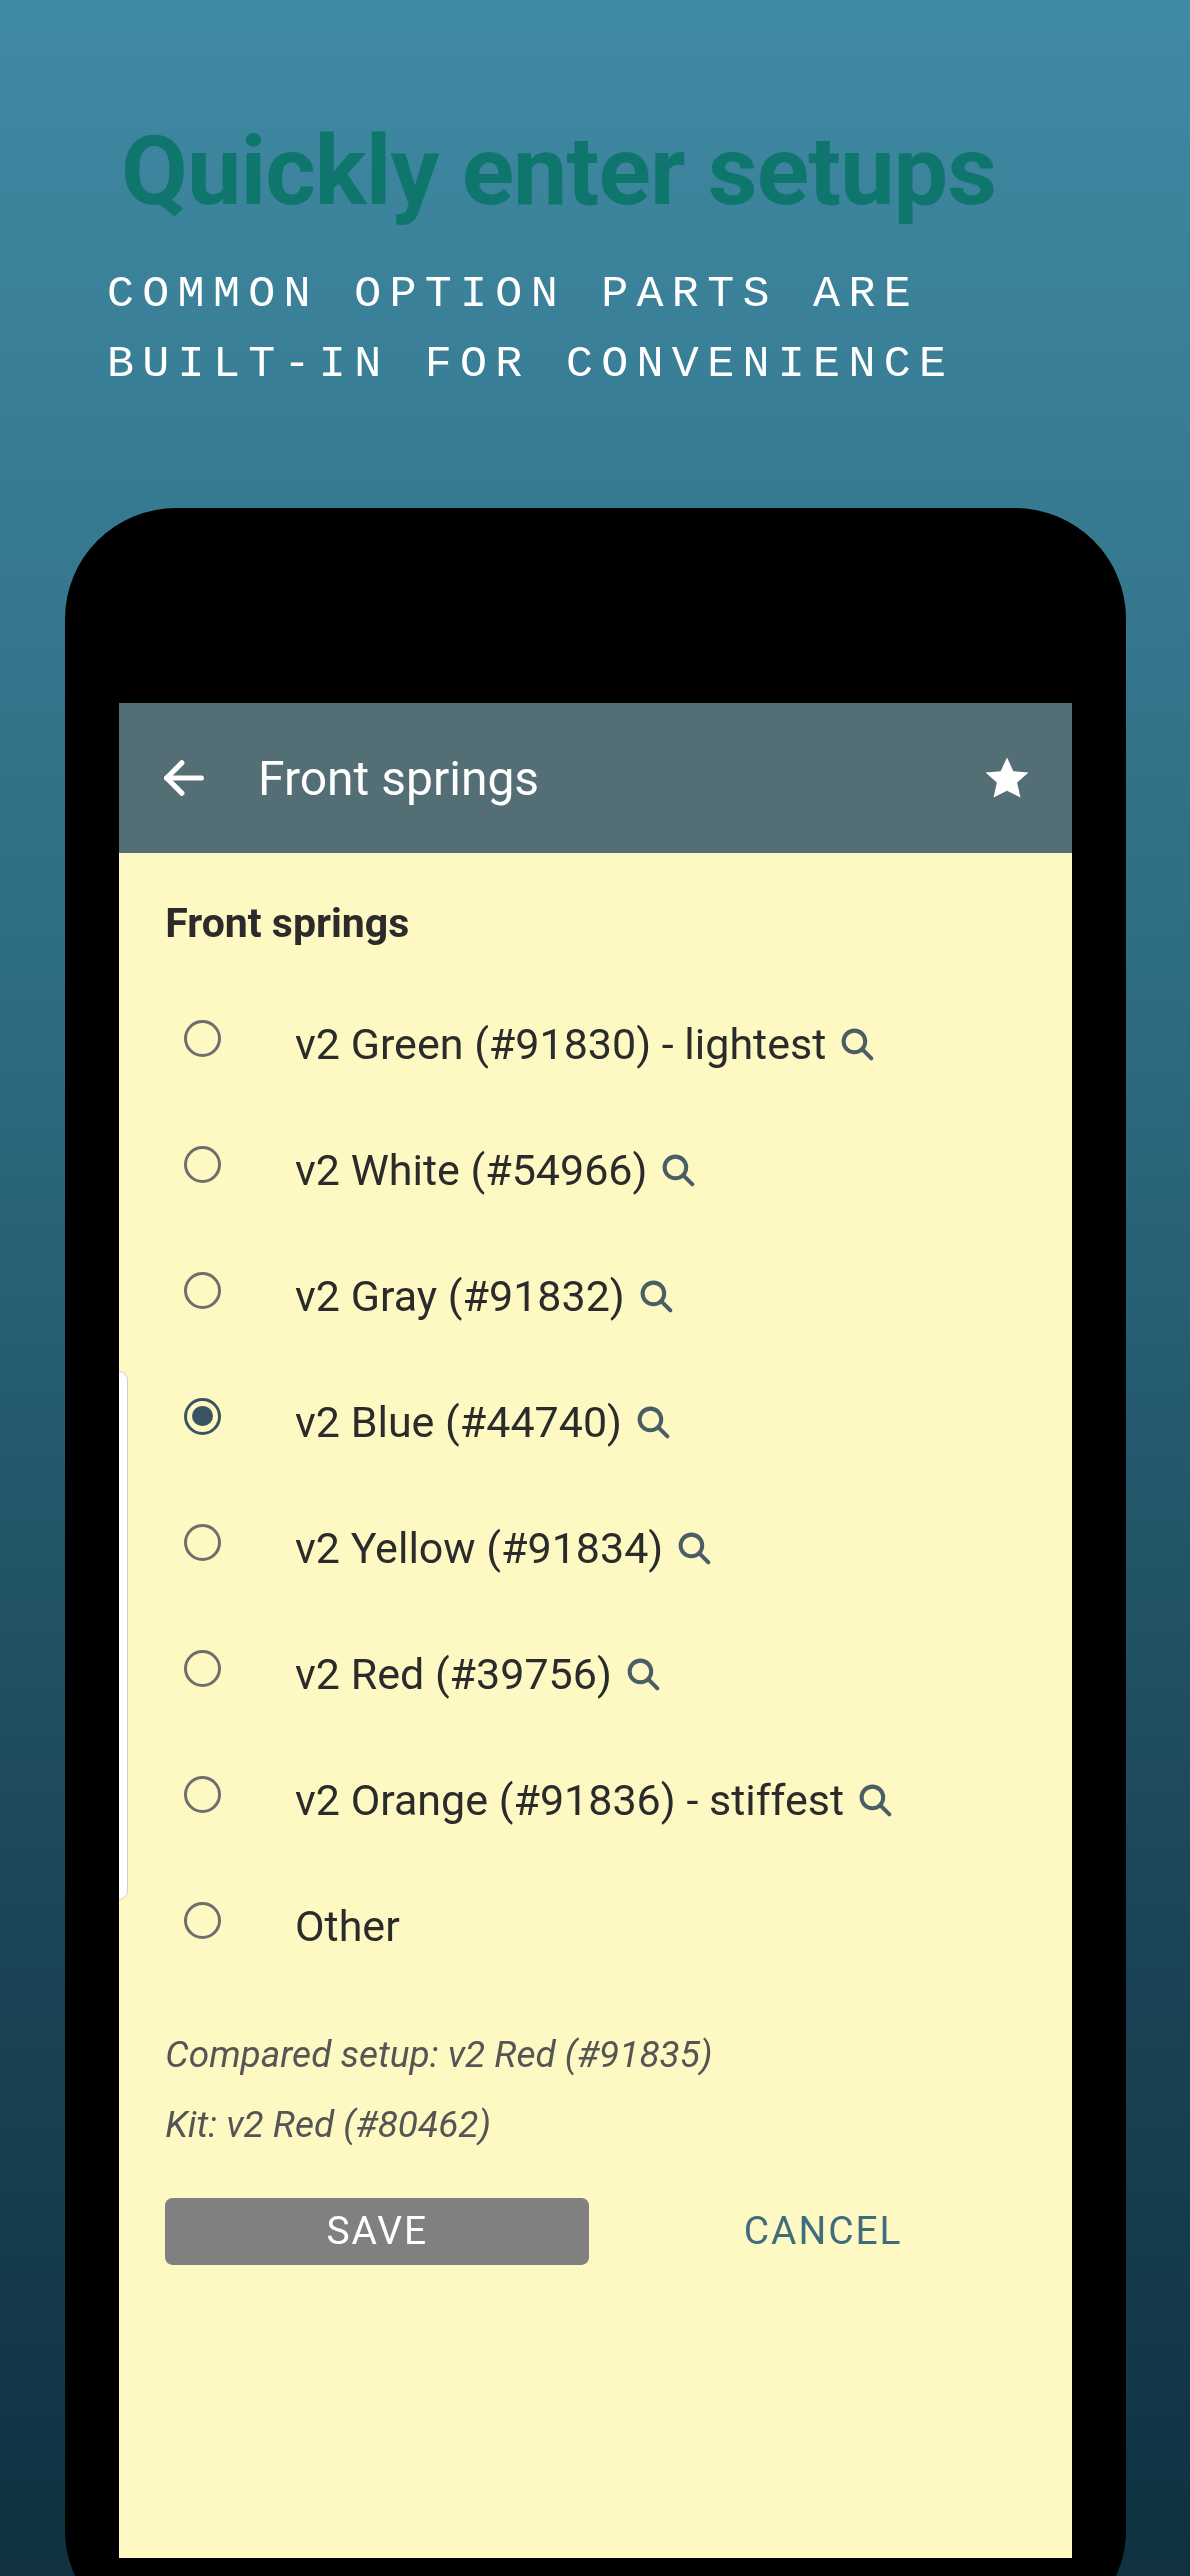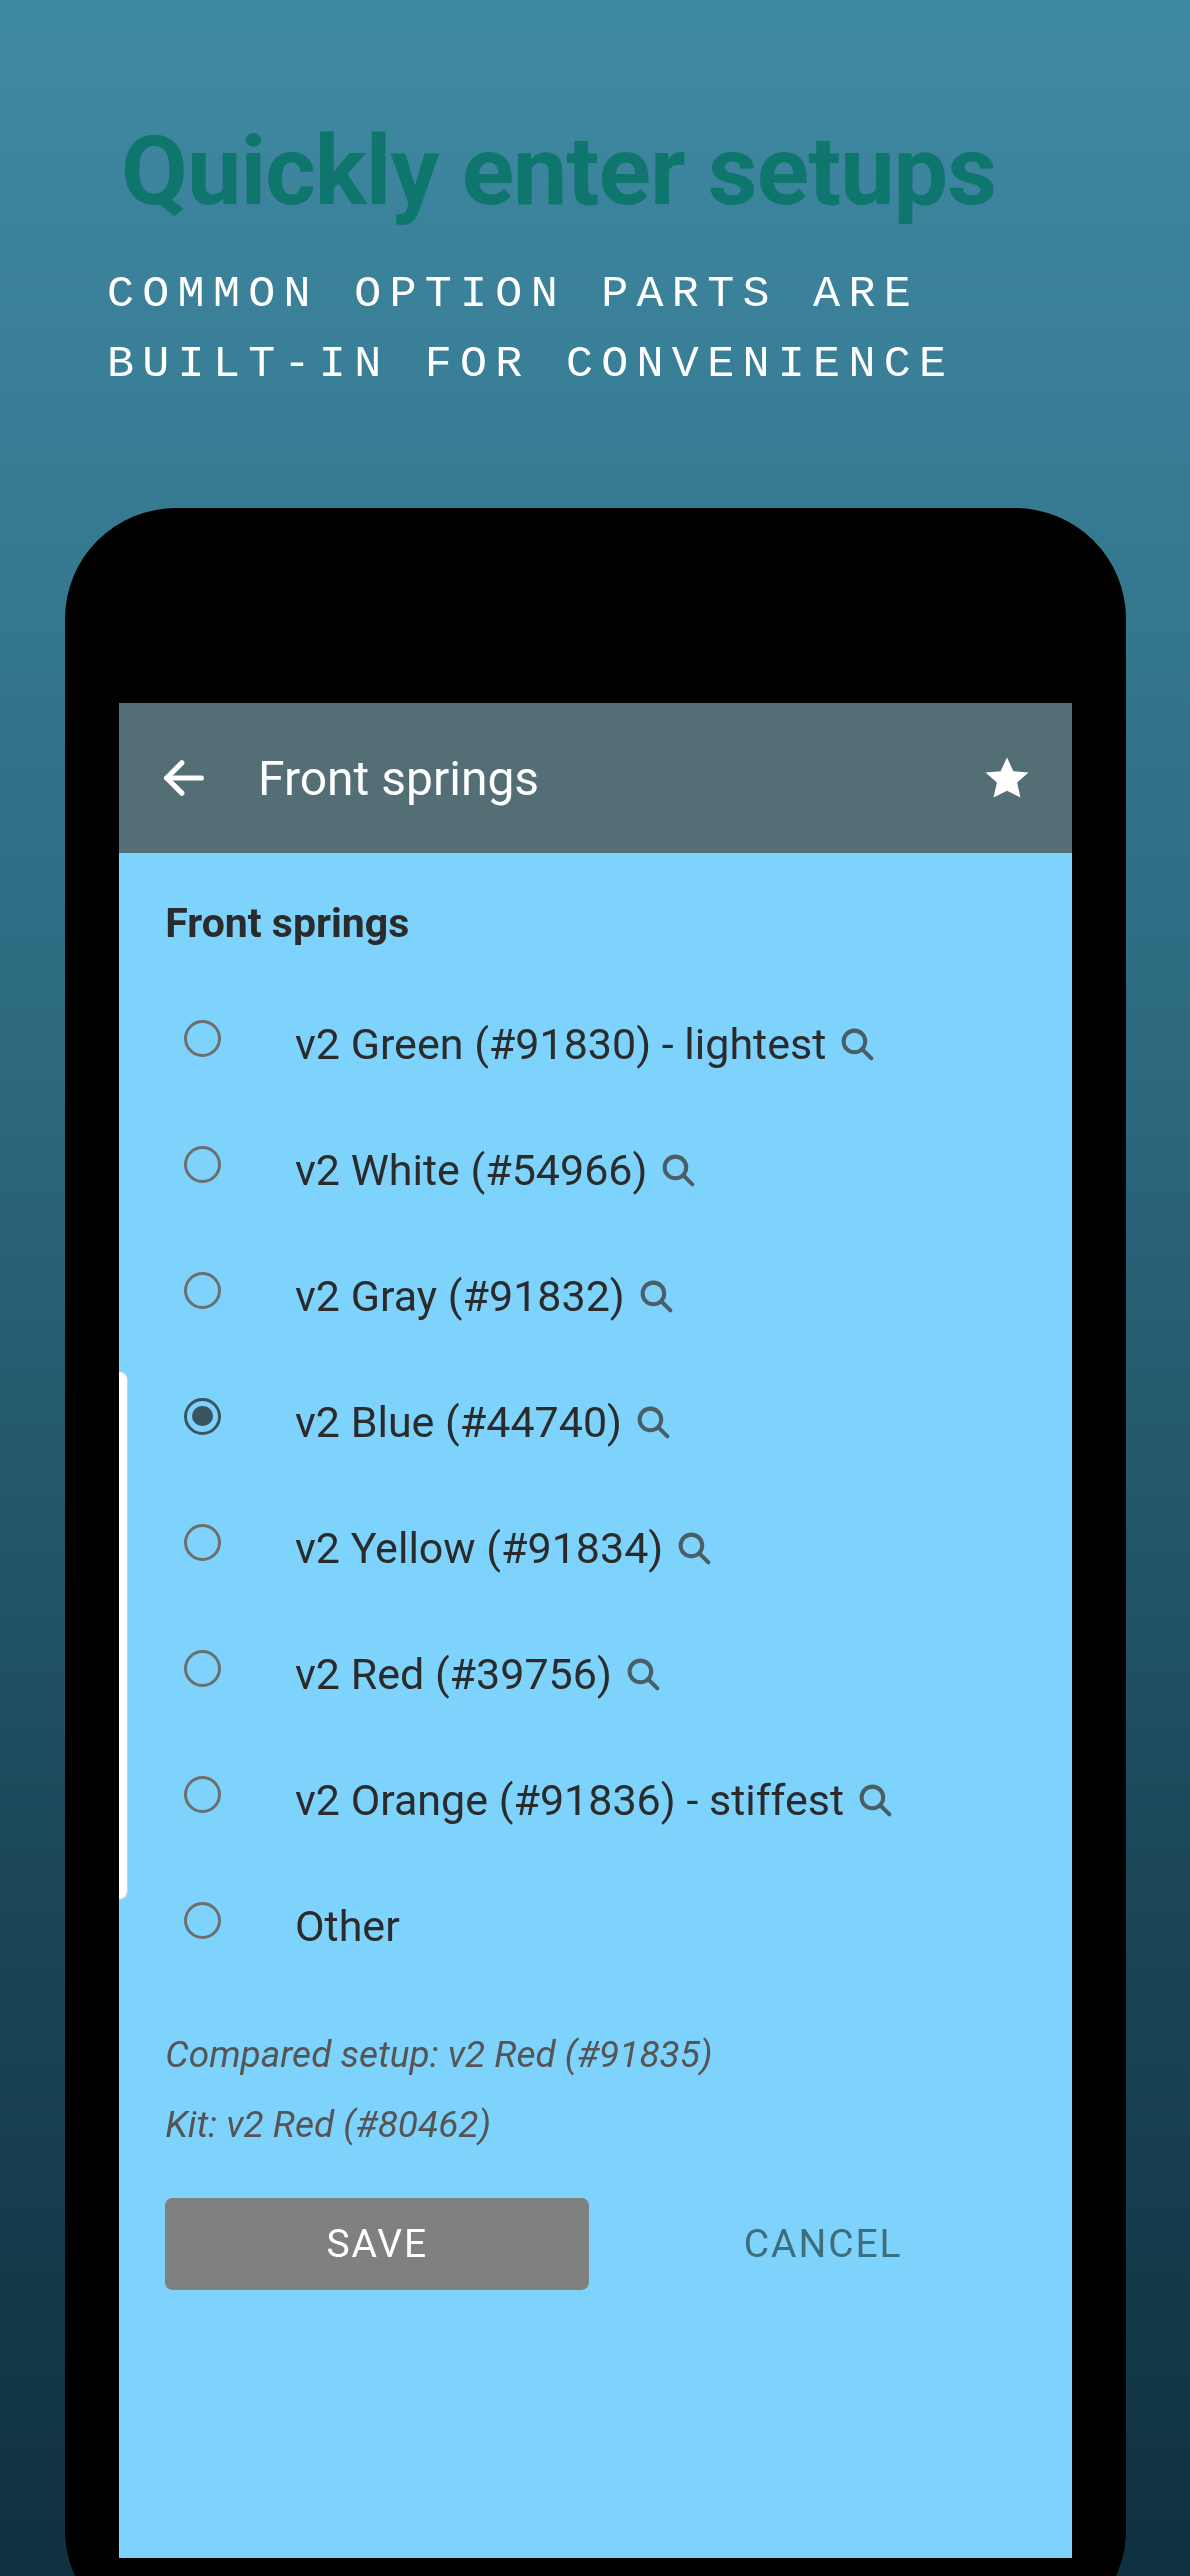--- a/index.html
+++ b/index.html
@@ -43,7 +43,7 @@
     top: 195px;
     width: 953px;
     height: 1855px;
-    background: #7dd3fc;
+    background: #fef9c3;
     overflow: hidden;
   }
 

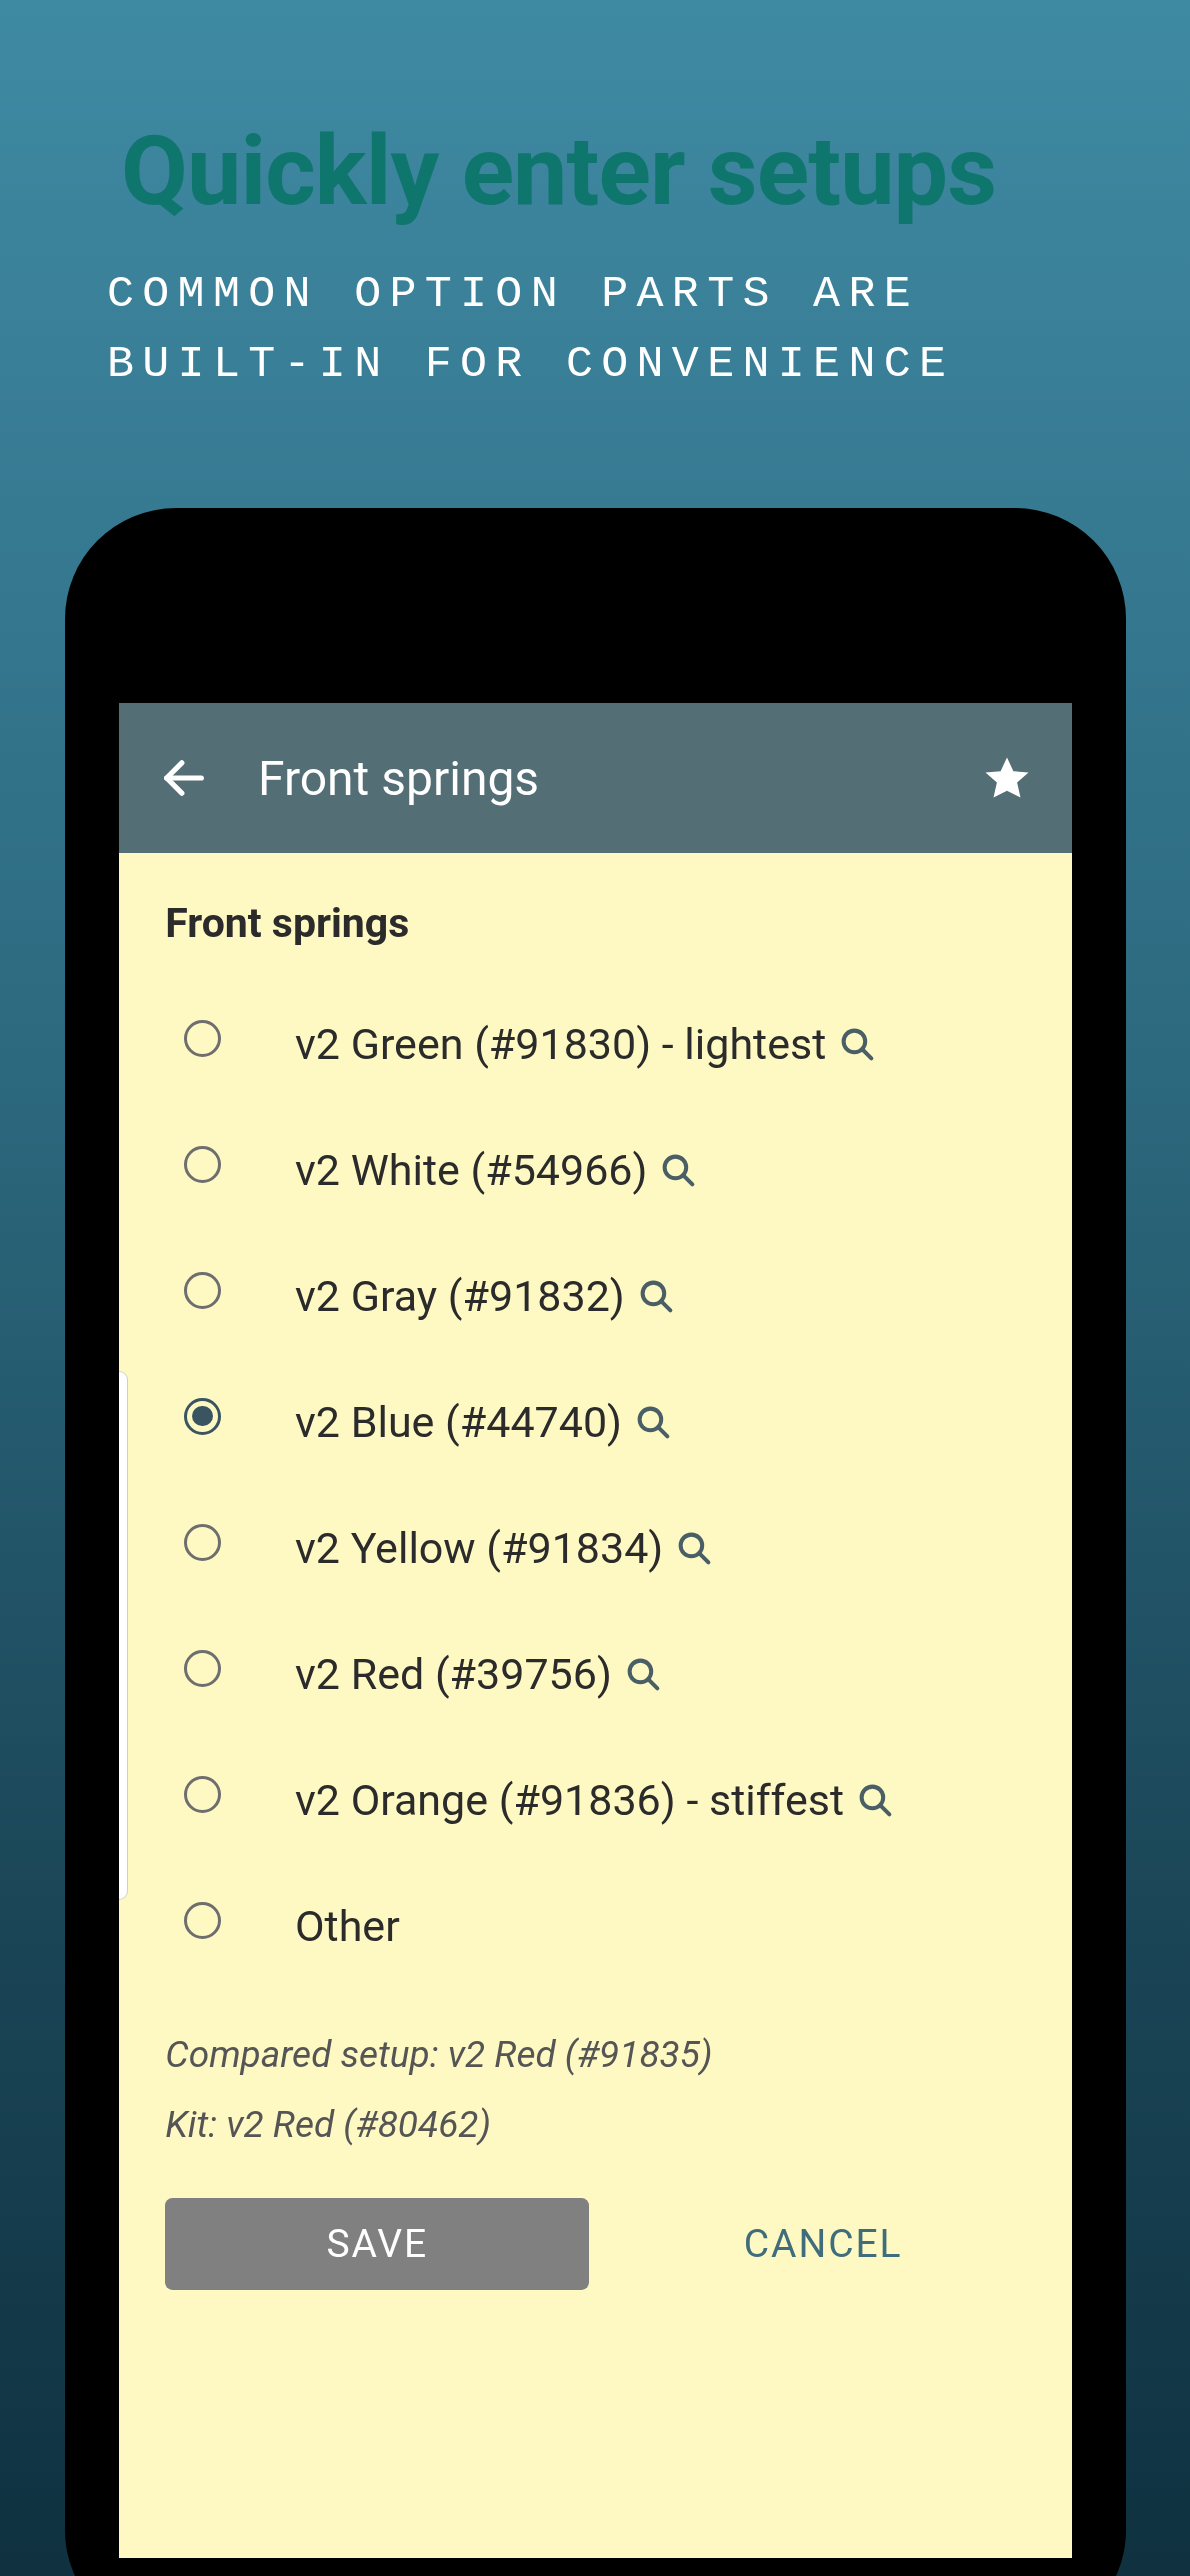--- a/index.html
+++ b/index.html
@@ -103,7 +103,7 @@
   }
   .btn {
     flex: 1;
-    height: 92px;
+    height: 67px;
     display:flex;
     align-items:center;
     justify-content:center;

